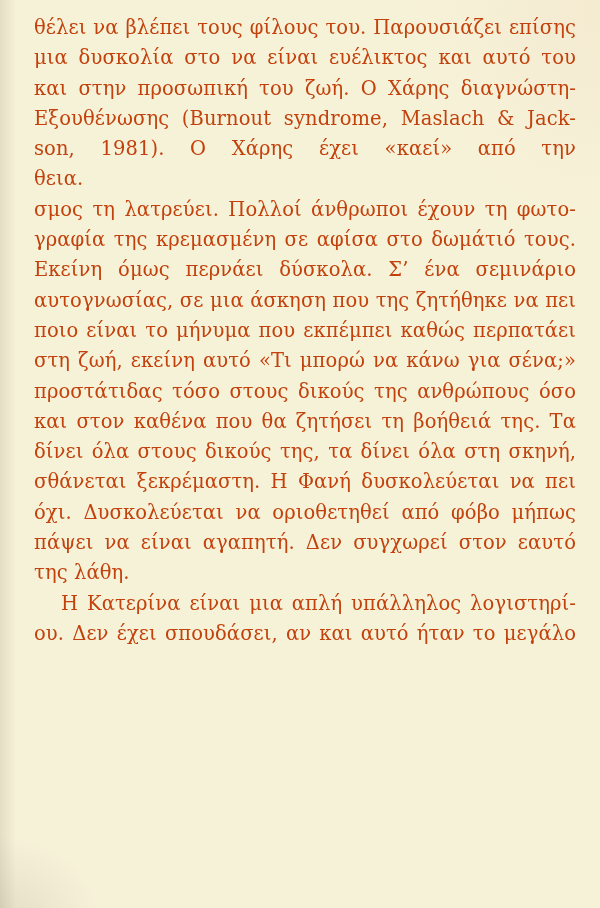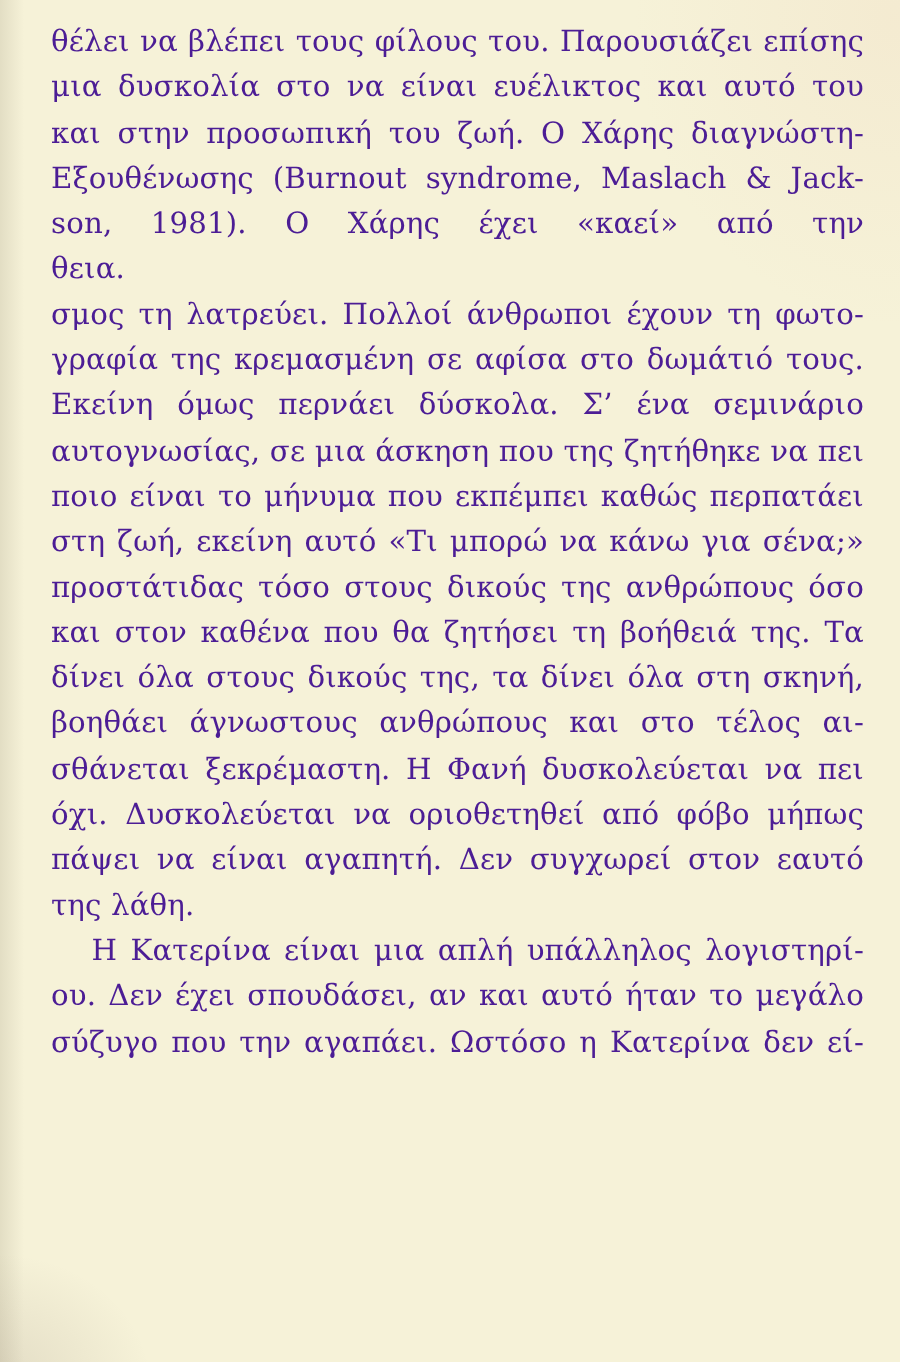--- a/index.html
+++ b/index.html
@@ -66,7 +66,7 @@
   <div class="tint-top-right"></div>
   <div class="edge-shadow-left"></div>
   <div class="corner-smudge-bottom-left"></div>
-  <div class="text-block" id="text-block" style="color: #4c1d95;">
+  <div class="text-block" id="text-block" style="color: #c2410c;">
       <div class="paragraph">
         <div class="line">θέλει να βλέπει τους φίλους του. Παρουσιάζει επίσης</div>
         <div class="line">μια δυσκολία στο να είναι ευέλικτος και αυτό του δη-</div>

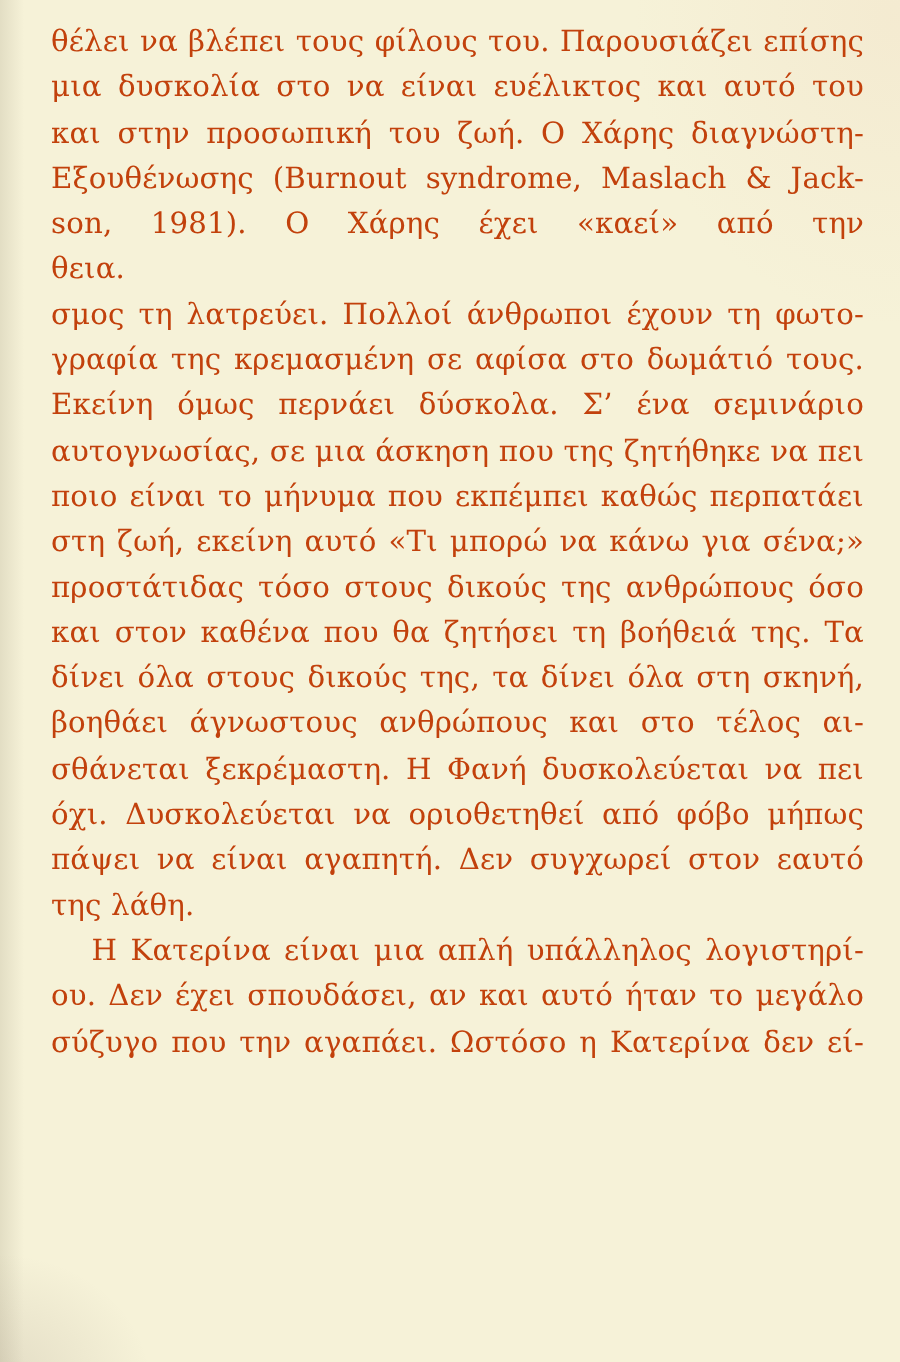--- a/index.html
+++ b/index.html
@@ -85,7 +85,6 @@
         <div class="line">προστάτιδας τόσο στους δικούς της ανθρώπους όσο</div>
         <div class="line">και στον καθένα που θα ζητήσει τη βοήθειά της. Τα</div>
         <div class="line">δίνει όλα στους δικούς της, τα δίνει όλα στη σκηνή,</div>
-        <div class="line">βοηθάει άγνωστους ανθρώπους και στο τέλος αι-</div>
         <div class="line">σθάνεται ξεκρέμαστη. Η Φανή δυσκολεύεται να πει</div>
         <div class="line">όχι. Δυσκολεύεται να οριοθετηθεί από φόβο μήπως</div>
         <div class="line">πάψει να είναι αγαπητή. Δεν συγχωρεί στον εαυτό</div>

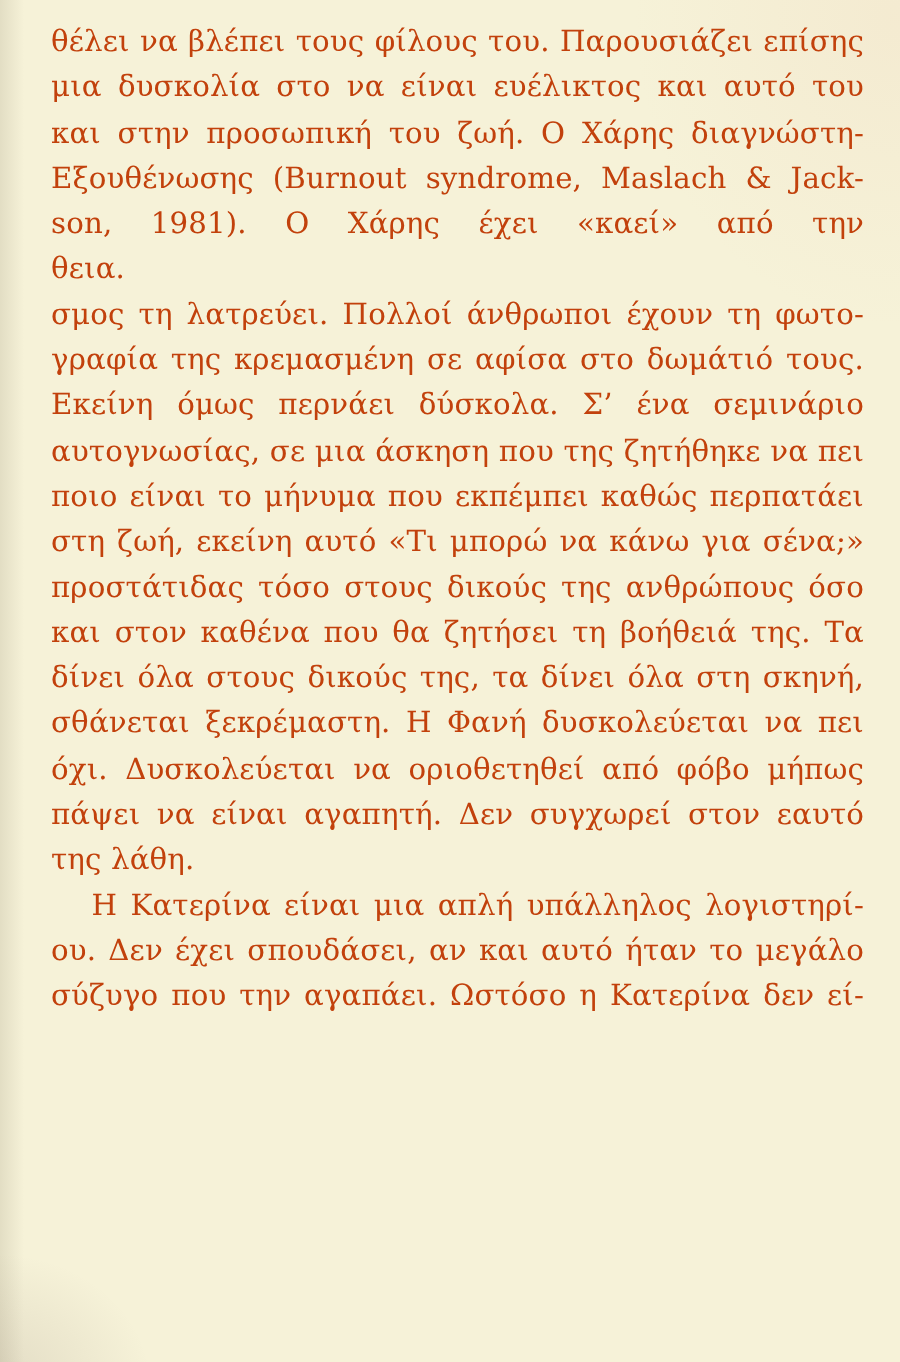--- a/index.html
+++ b/index.html
@@ -93,7 +93,6 @@
       <div class="paragraph">
         <div class="line indent">Η Κατερίνα είναι μια απλή υπάλληλος λογιστηρί-</div>
         <div class="line">ου. Δεν έχει σπουδάσει, αν και αυτό ήταν το μεγάλο</div>
-        <div class="line">σύζυγο που την αγαπάει. Ωστόσο η Κατερίνα δεν εί-</div>
       </div>
     </div>
 </main>

